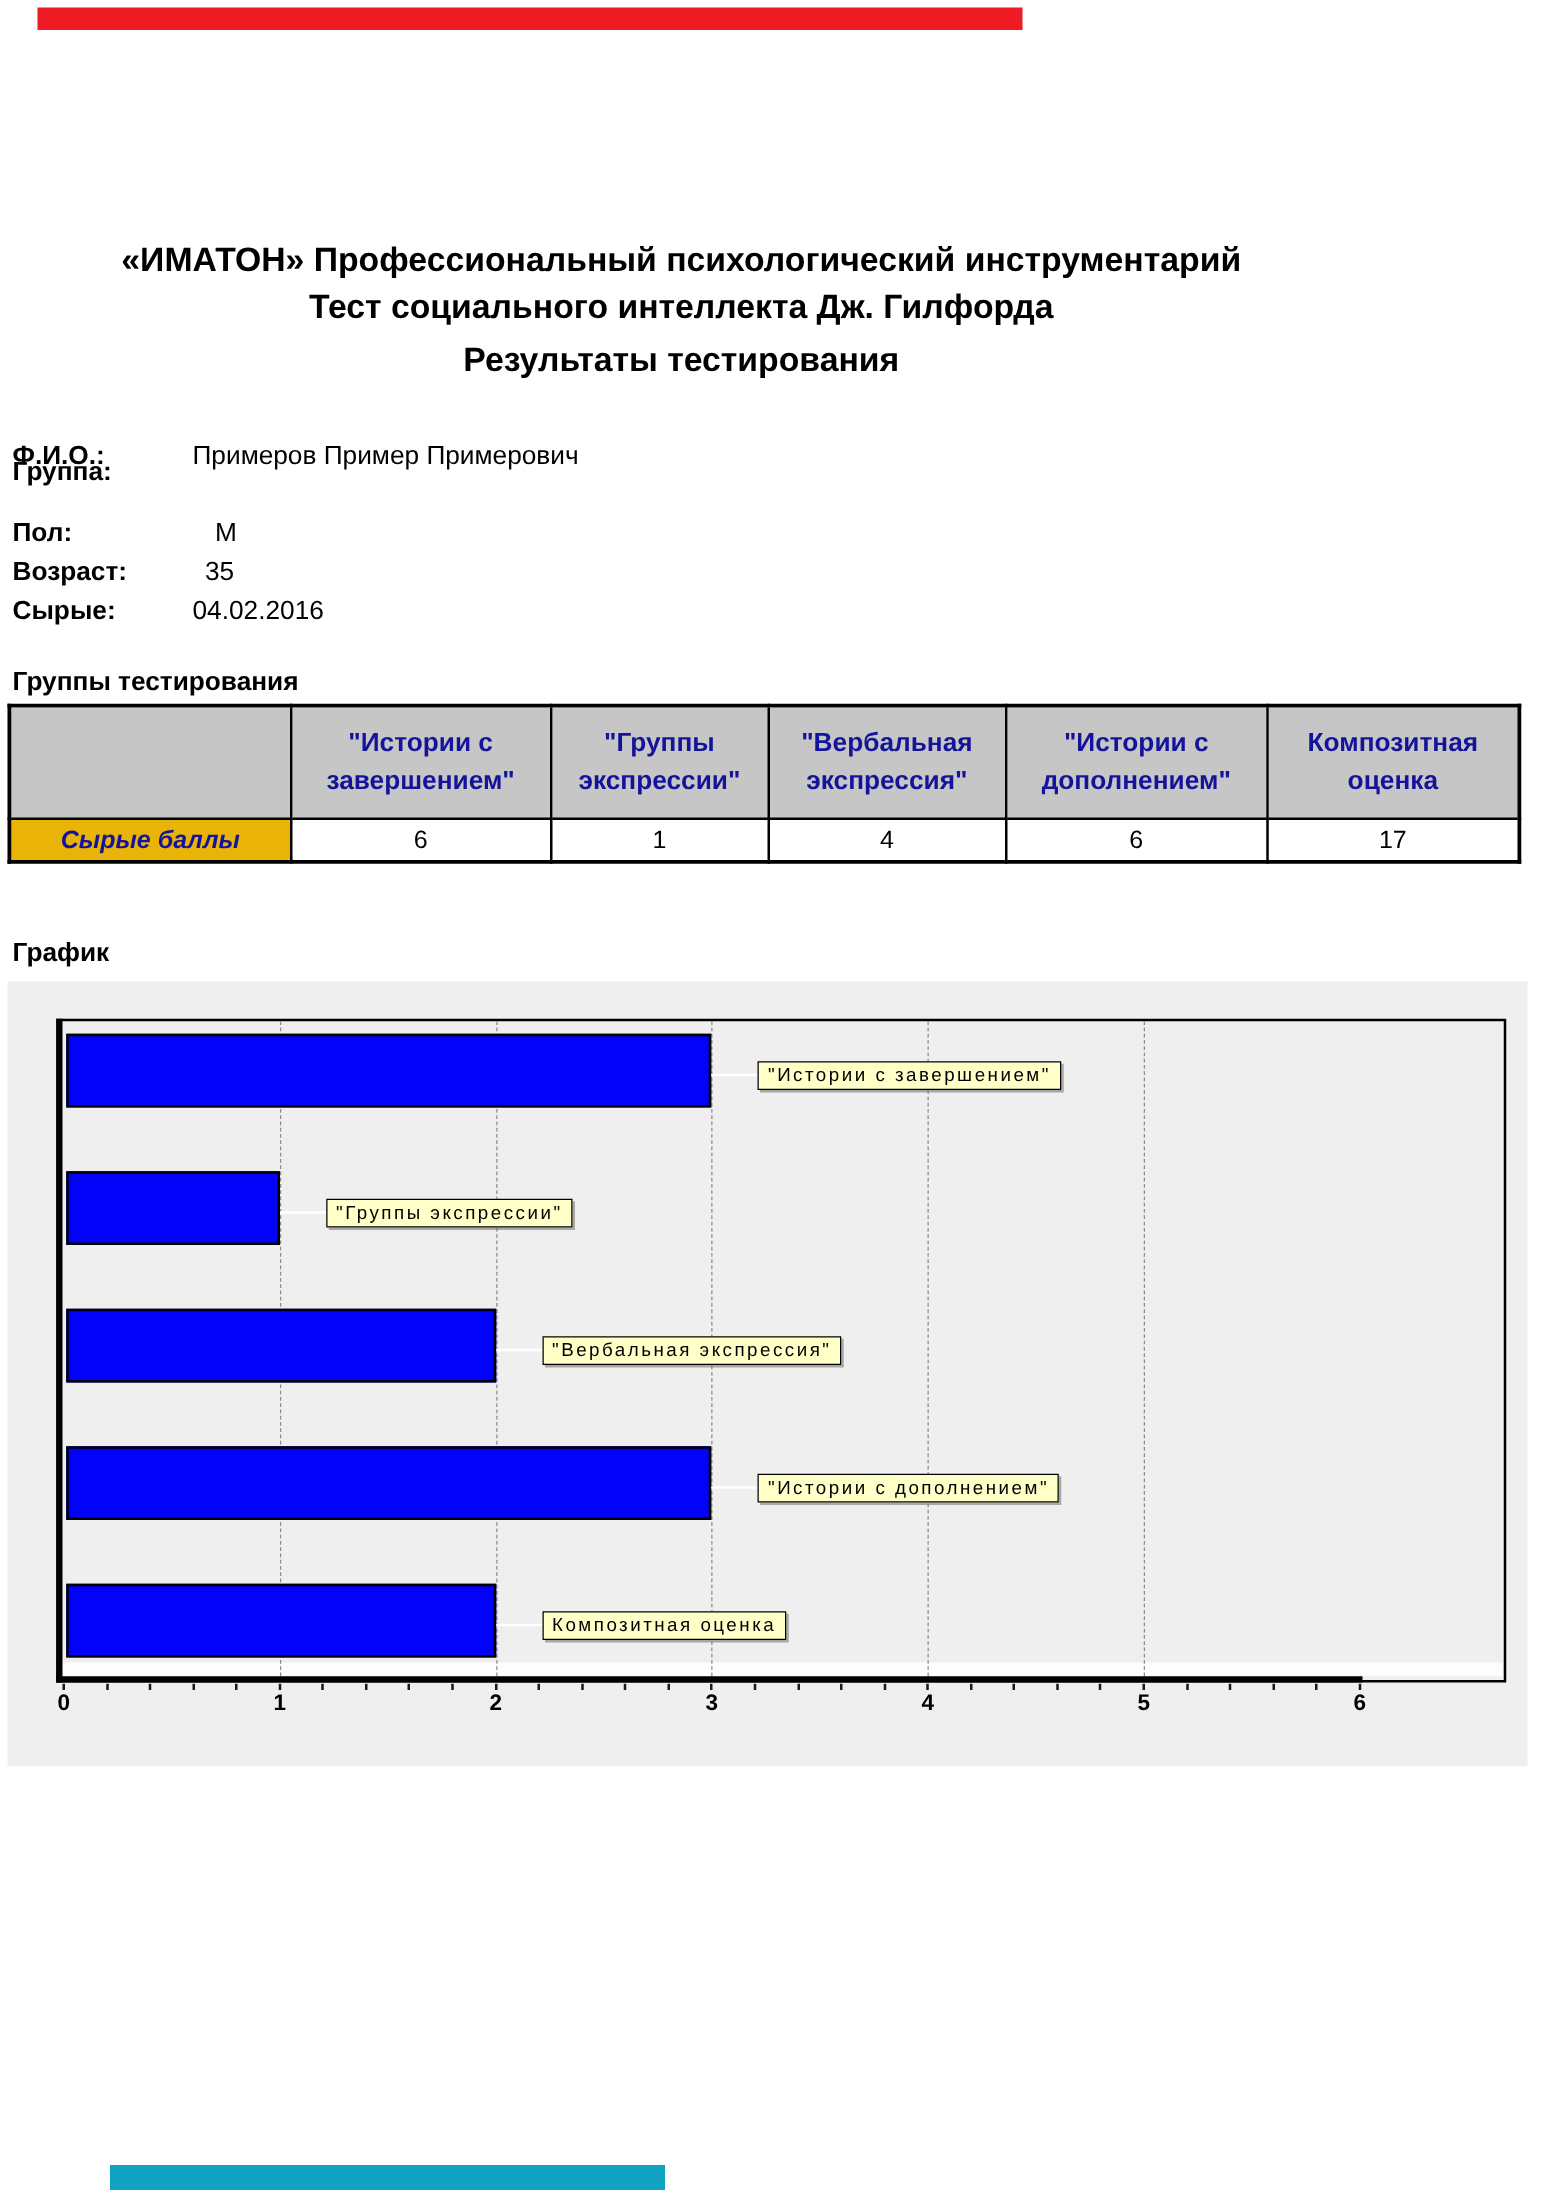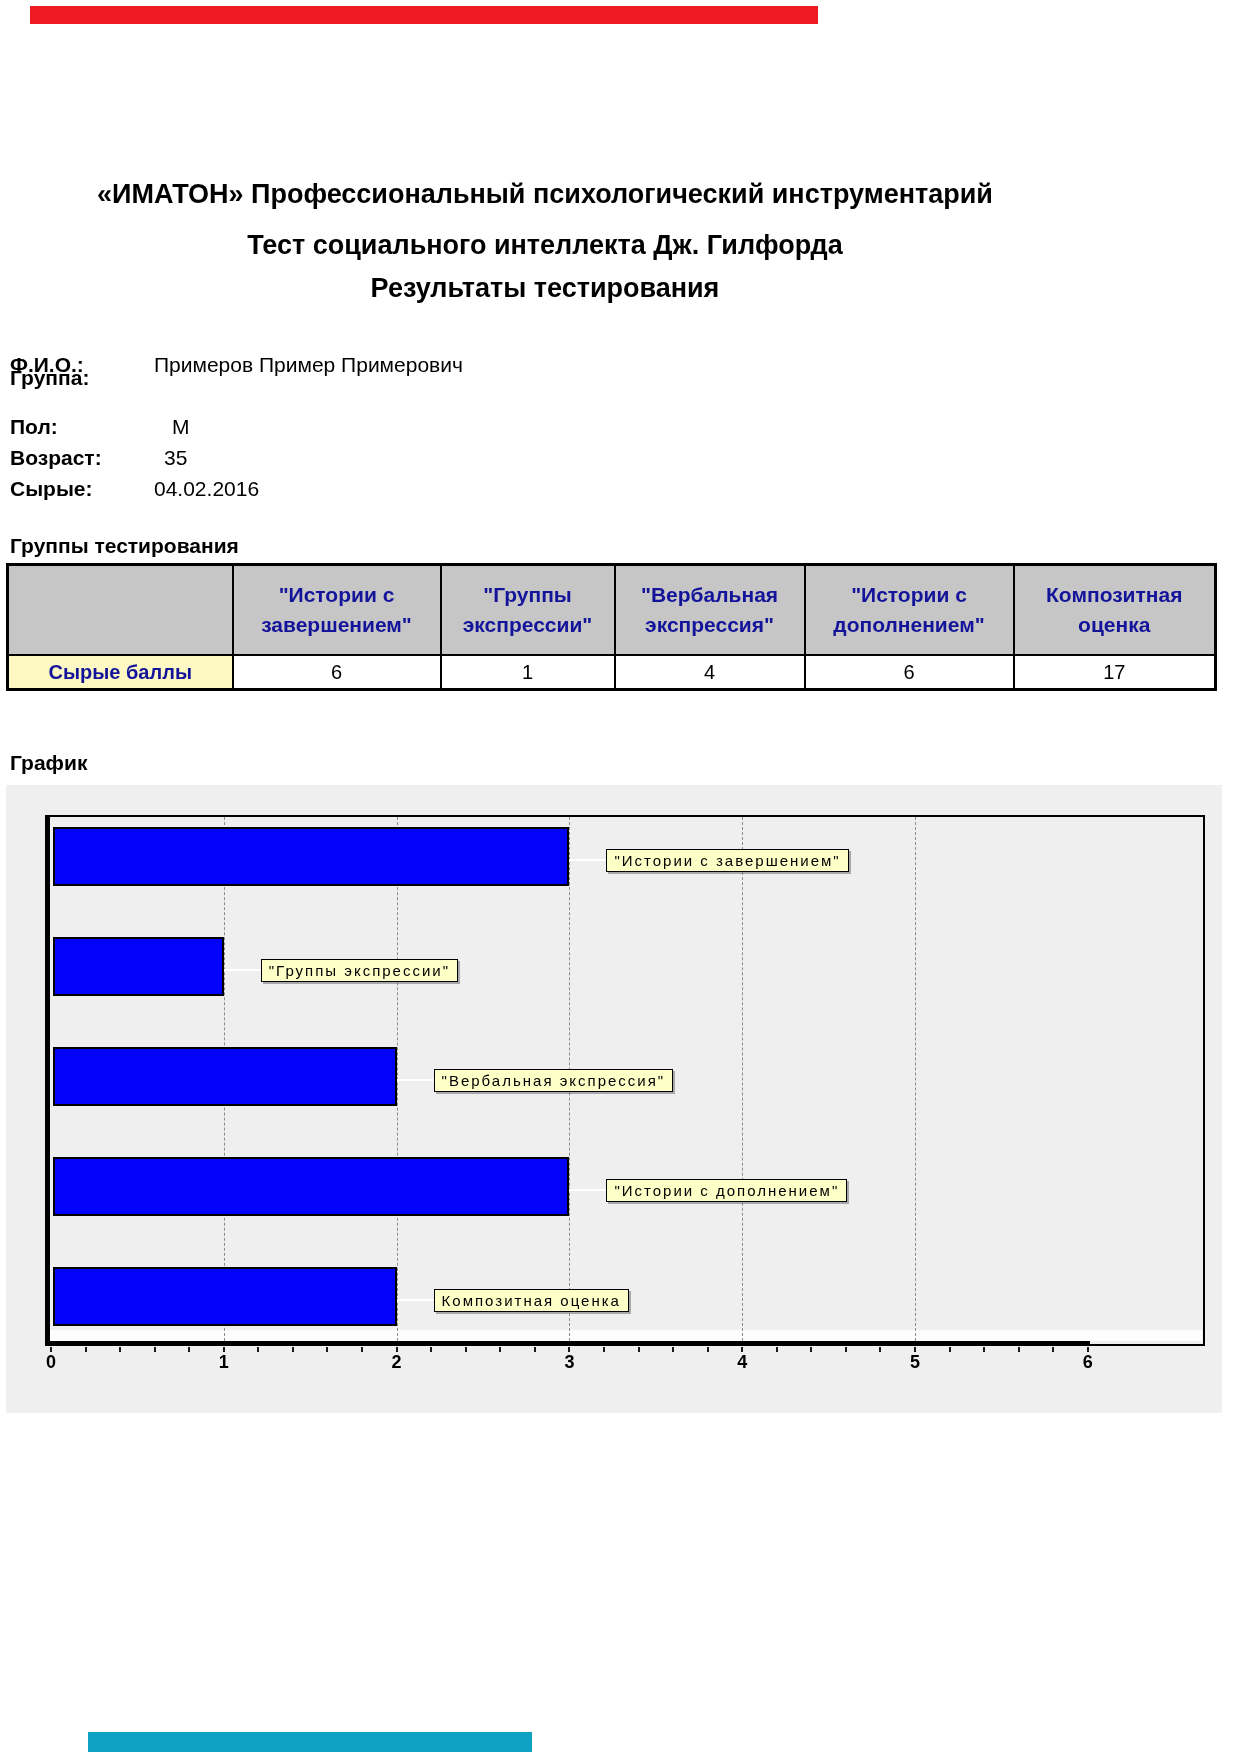--- a/index.html
+++ b/index.html
@@ -14,7 +14,7 @@
   
   .title-line{position:absolute;left:0;width:1090px;text-align:center;
               font-weight:bold;font-size:27px;line-height:32px;}
-  #title1{top:178px;text-align:center;} #title2{top:229px;} #title3{top:272px;}
+  #title1{top:192px;text-align:center;} #title2{top:229px;} #title3{top:272px;}
 
   
   .info-row{position:absolute;left:10px;height:28px;font-size:21px;line-height:28px;white-space:nowrap;}

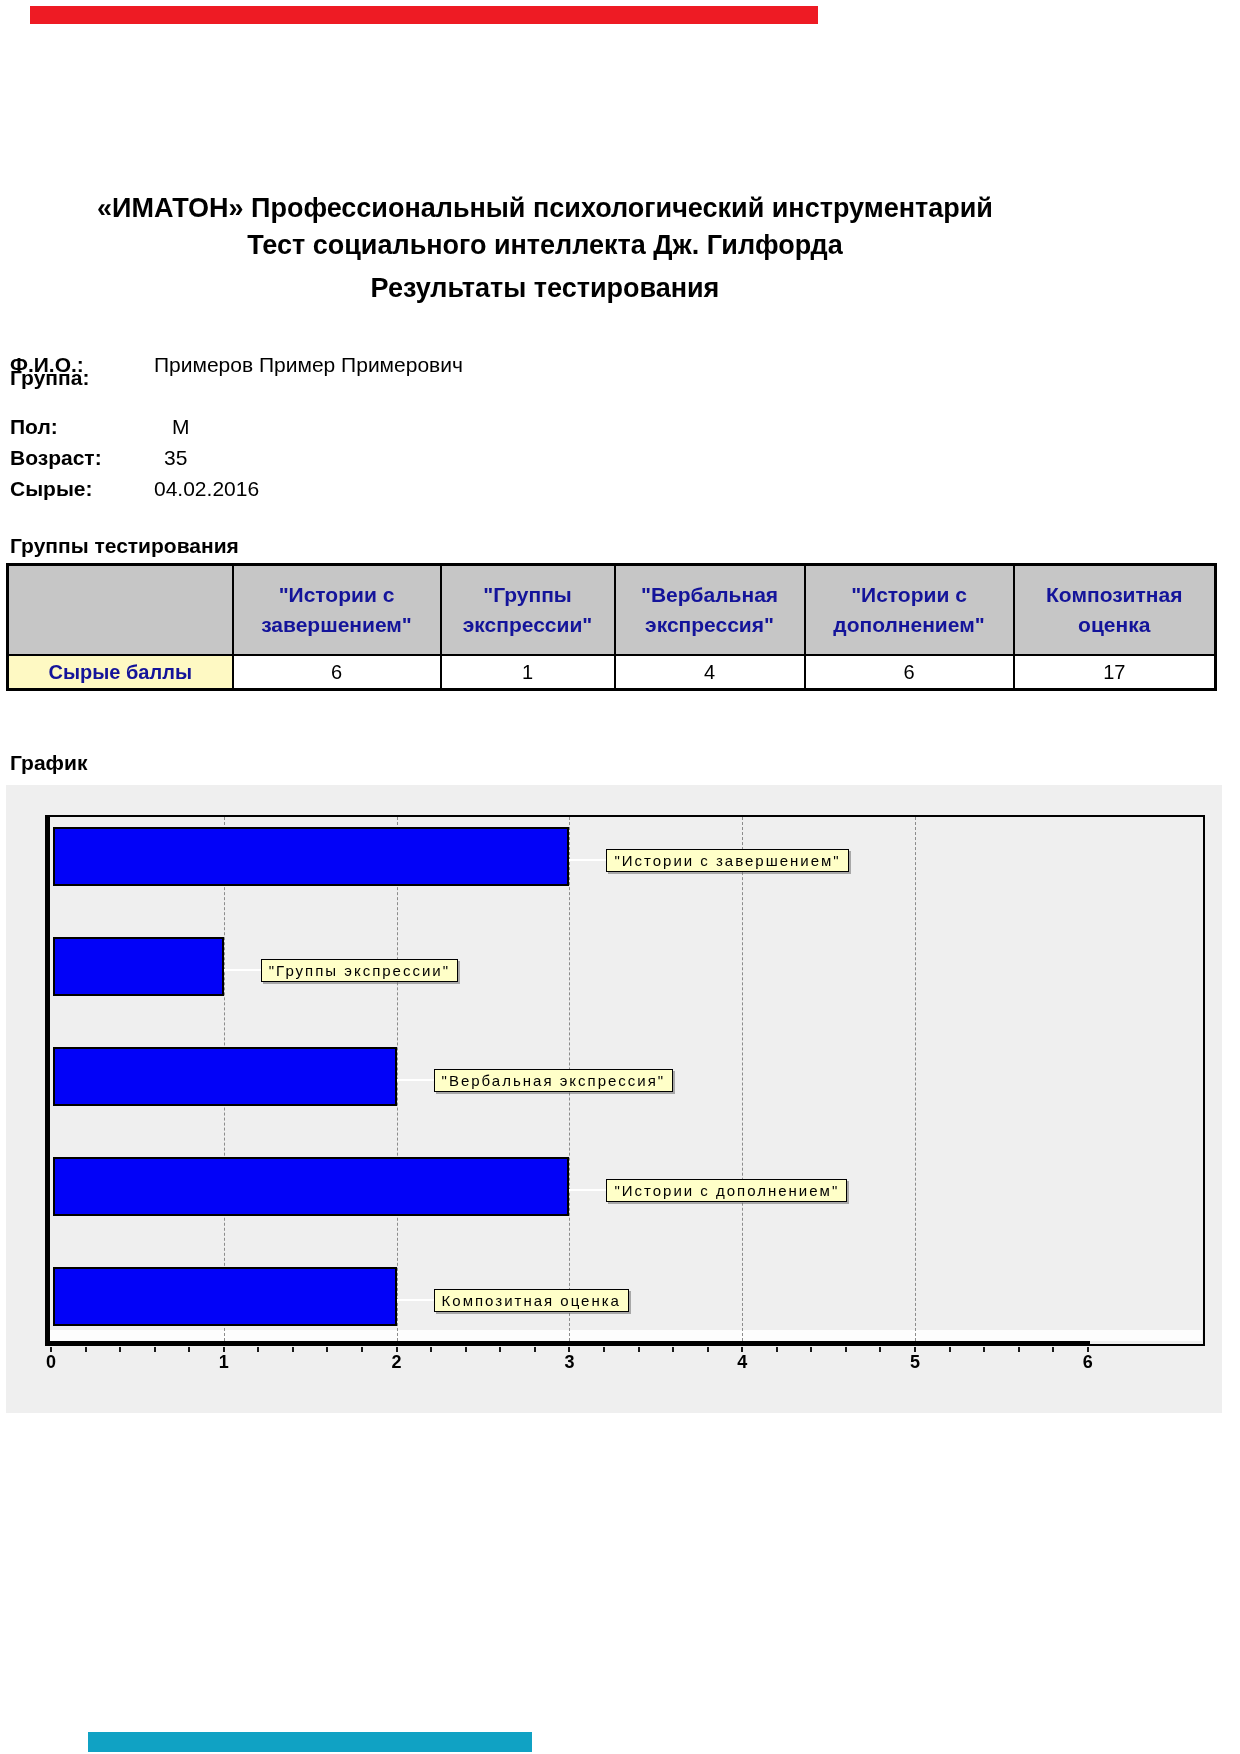--- a/index.html
+++ b/index.html
@@ -37,7 +37,7 @@
   #data-table th{background:#c6c6c6;color:#14149a;font-weight:bold;font-size:21px;
                  line-height:30px;height:88px;vertical-align:middle;text-align:center;padding:0 6px;}
   #data-table td{font-size:20px;text-align:center;vertical-align:middle;height:32px;background:#fff;}
-  #data-table td.rowlabel{background:#fef9c3;color:#14149a;font-weight:bold;}
+  #data-table td.rowlabel{background:#eab308;color:#14149a;font-weight:bold;font-style:italic;}
 
   
   #chart-panel{position:absolute;left:6px;top:785px;width:1216px;height:628px;background:#efefef;}

